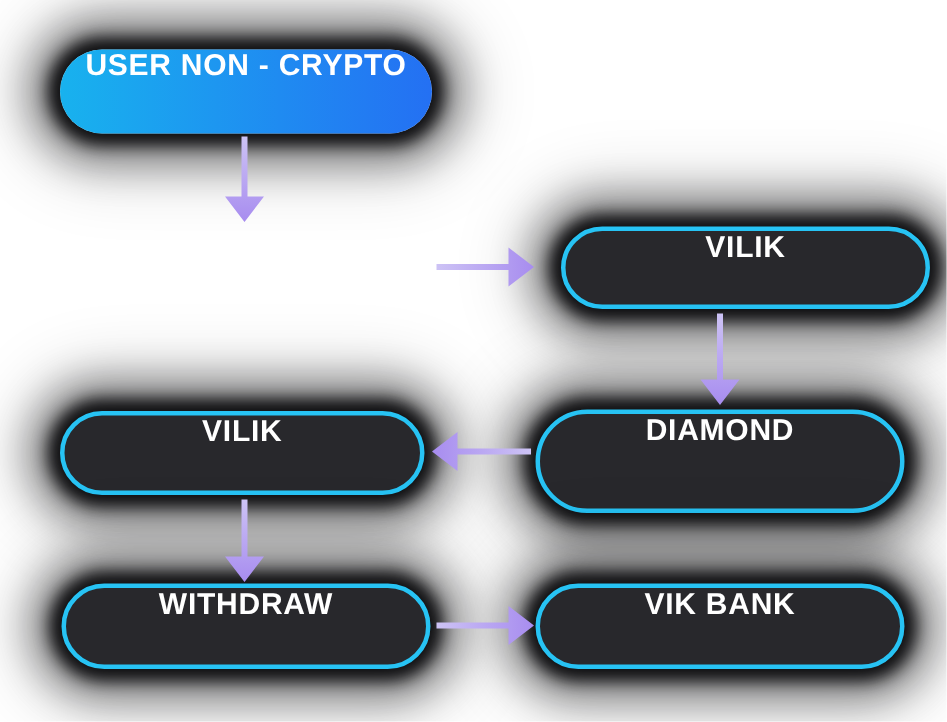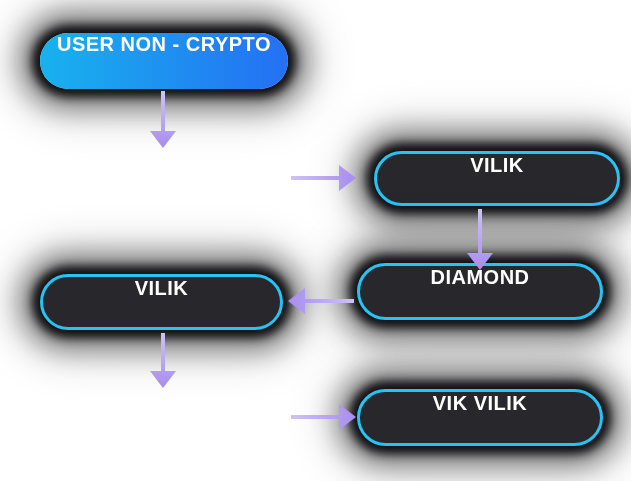--- a/index.html
+++ b/index.html
@@ -72,7 +72,7 @@
     <span>VILIK</span>
   </div>
 
-  <div class="pill" style="left:357px;top:263px;width:246px;height:57px">
+  <div class="pill" style="left:357px;top:273px;width:246px;height:69px">
     <span>DIAMOND</span>
   </div>
 

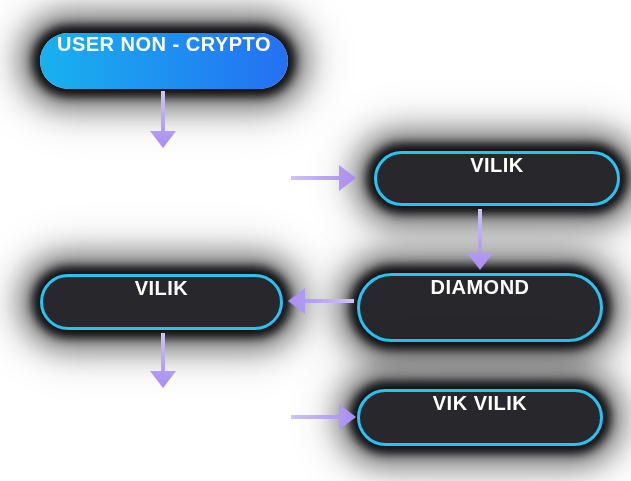--- a/index.html
+++ b/index.html
@@ -76,6 +76,9 @@
     <span>DIAMOND</span>
   </div>
 
+  <div class="pill" style="left:41px;top:389px;width:246px;height:57px">
+    <span>WITHDRAW</span>
+  </div>
 
   <div class="pill" style="left:357px;top:389px;width:246px;height:57px">
     <span>VIK VILIK</span>

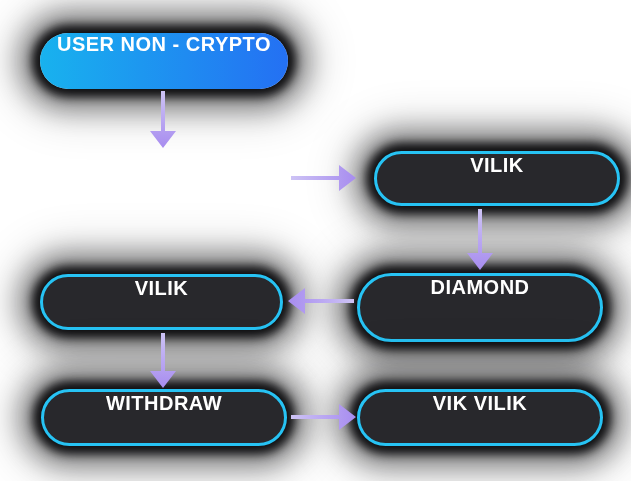--- a/index.html
+++ b/index.html
@@ -81,7 +81,7 @@
   </div>
 
   <div class="pill" style="left:357px;top:389px;width:246px;height:57px">
-    <span>VIK VILIK</span>
+    <span>VIK BANK</span>
   </div>
 
   <svg class="arrows" viewBox="0 0 631 481" xmlns="http://www.w3.org/2000/svg">

